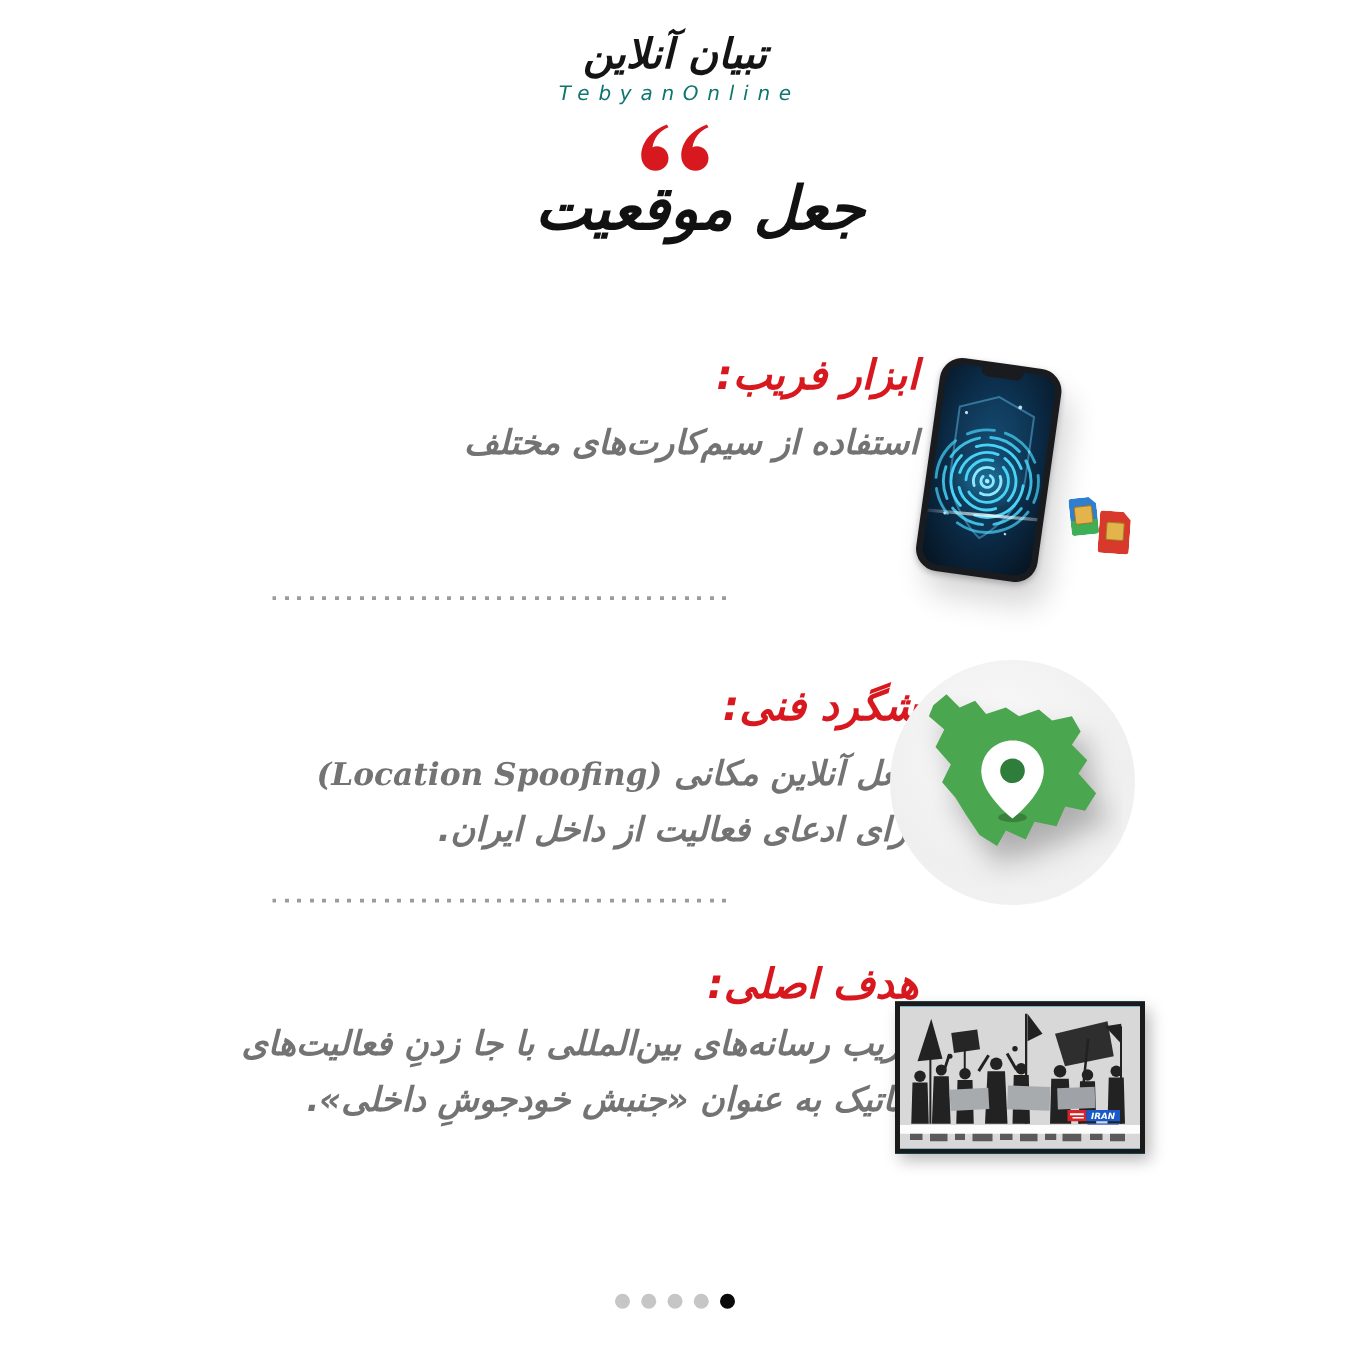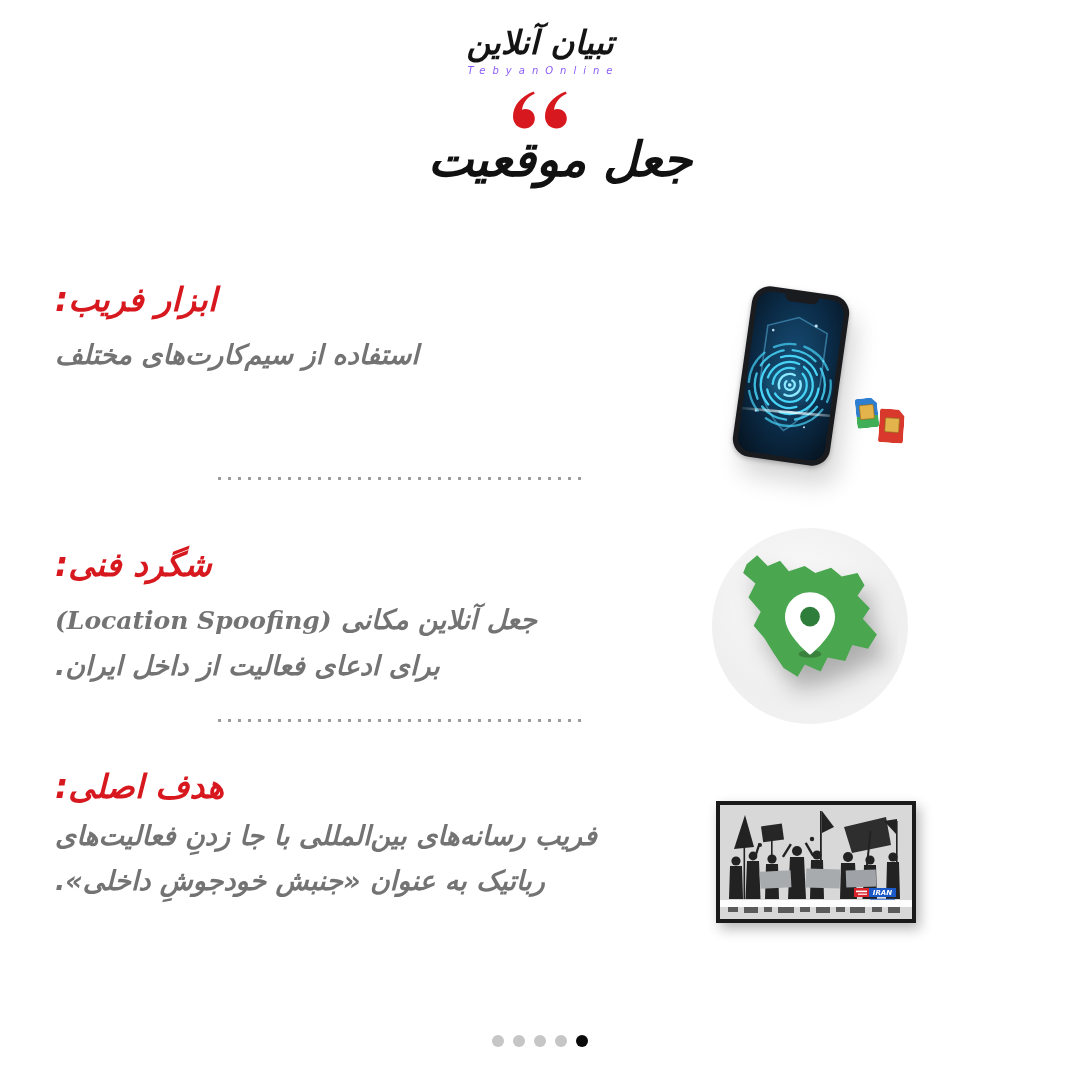--- a/index.html
+++ b/index.html
@@ -9,7 +9,7 @@
   
   .header{position:absolute;top:24px;left:0;width:100%;text-align:center;}
   .logo-fa{font-size:33px;font-weight:700;color:#141414;line-height:1.15;}
-  .logo-en{font-size:10px;font-weight:500;letter-spacing:7px;padding-left:7px;color:#8b5cf6;margin-top:3px;}
+  .logo-en{font-size:16px;font-weight:500;letter-spacing:7px;padding-left:7px;color:#0f766e;margin-top:3px;}
   .quote-wrap{margin-top:14px;height:42px;}
   .title{font-size:48px;font-weight:700;color:#111111;margin:2px 0 0 0;line-height:1.05;padding-left:40px;}
 

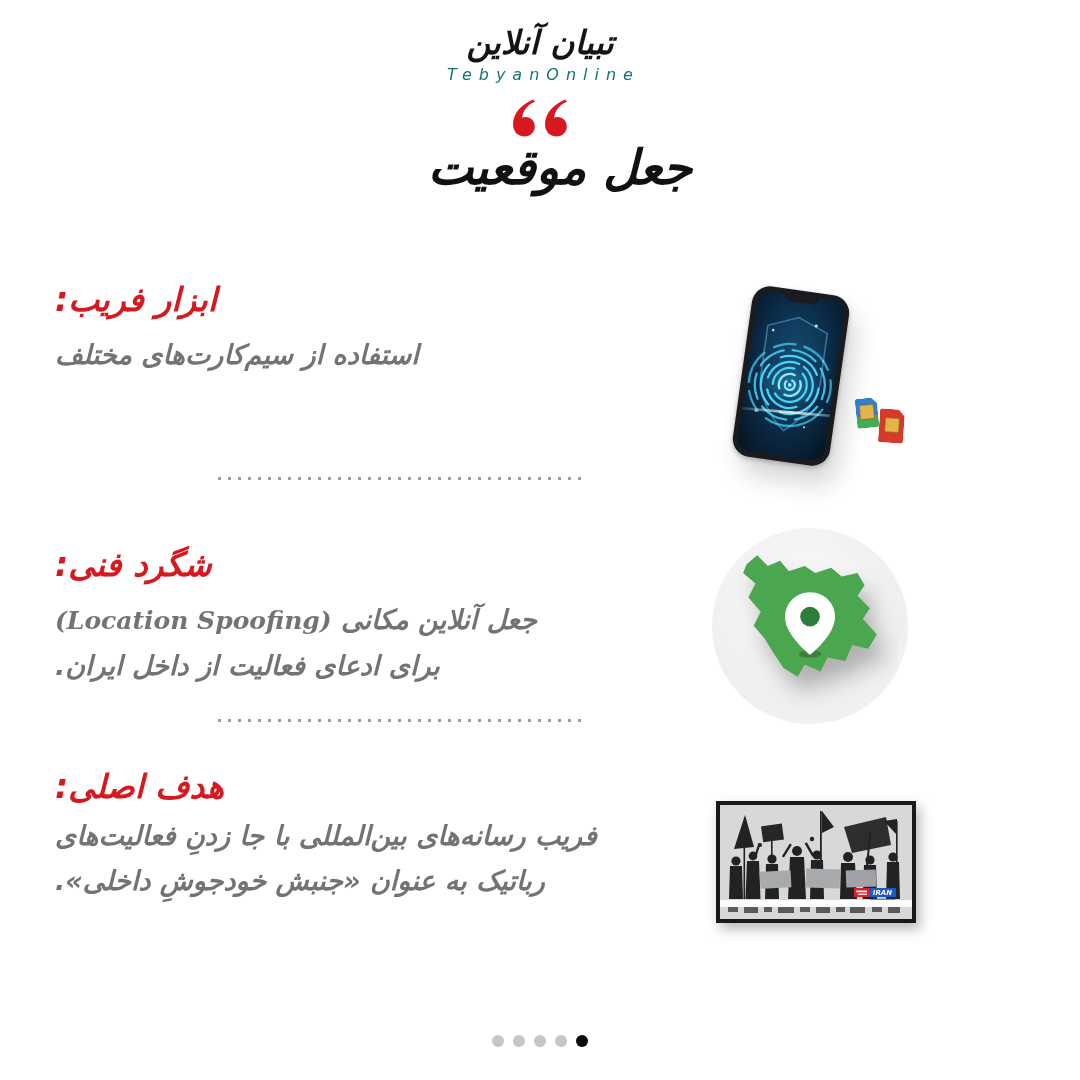--- a/index.html
+++ b/index.html
@@ -14,7 +14,7 @@
   .title{font-size:48px;font-weight:700;color:#111111;margin:2px 0 0 0;line-height:1.05;padding-left:40px;}
 
   
-  .sec{position:absolute;left:55px;width:680px;text-align:left;}
+  .sec{position:absolute;left:55px;width:680px;text-align:right;}
   .sec1{top:280px;} .sec2{top:545px;} .sec3{top:767px;}
   .sec-heading{font-size:33px;font-weight:700;color:#d7191f;margin:0;line-height:1.2;}
   .sec-body{margin-top:12px;}

